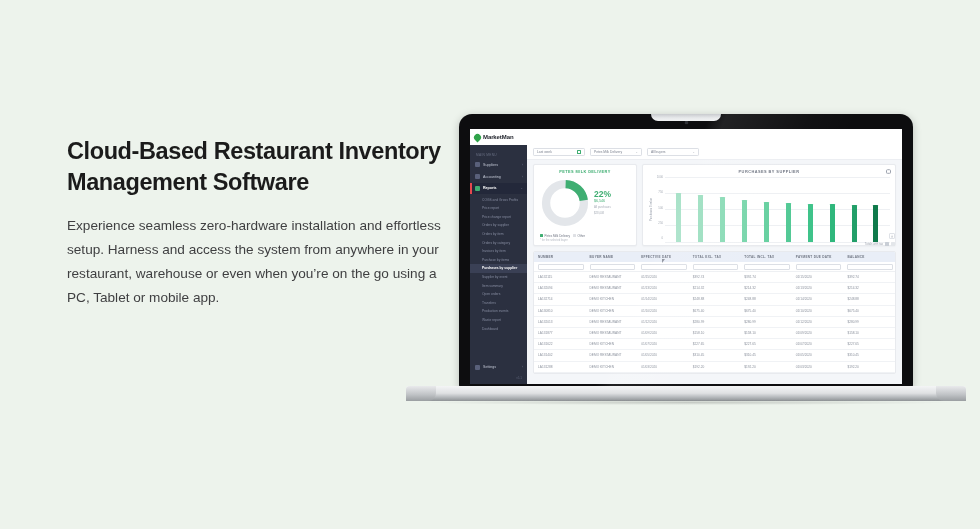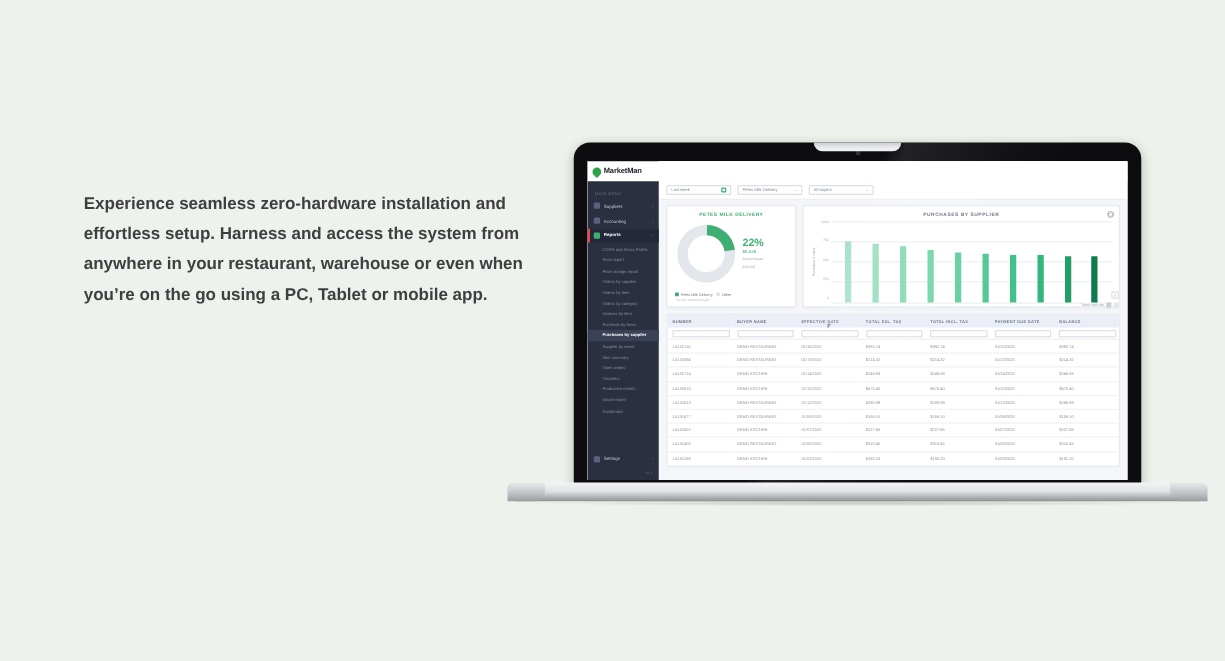--- a/index.html
+++ b/index.html
@@ -237,6 +237,7 @@
 <div class="stage">
 
   <div class="copy">
+    <div class="headline">Cloud-Based Restaurant Inventory Management Software</div>
     <div class="subcopy">Experience seamless zero-hardware installation and effortless setup. Harness and access the system from anywhere in your restaurant, warehouse or even when you’re on the go using a PC, Tablet or mobile app.</div>
   </div>
 

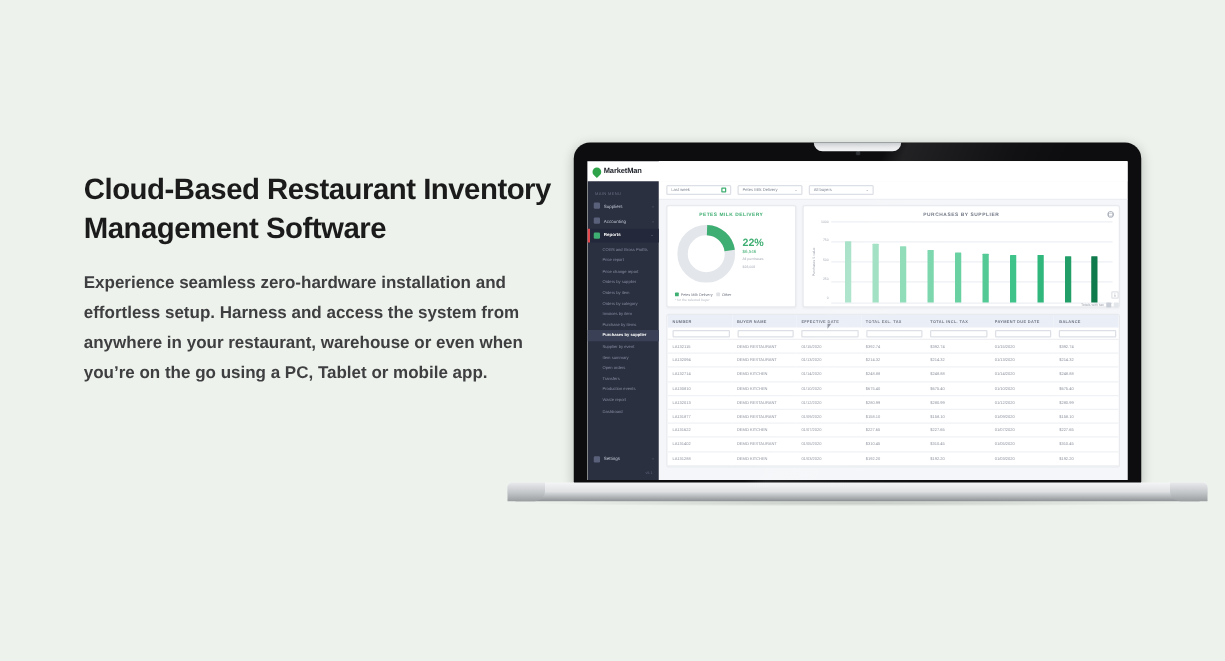--- a/index.html
+++ b/index.html
@@ -21,7 +21,7 @@
   .subcopy {
     margin-top: 15px;
     font-size: 13.6px; line-height: 1.78; color: #3f3f41;
-    font-weight: 700;
+    font-weight: 400;
   }
 
   

